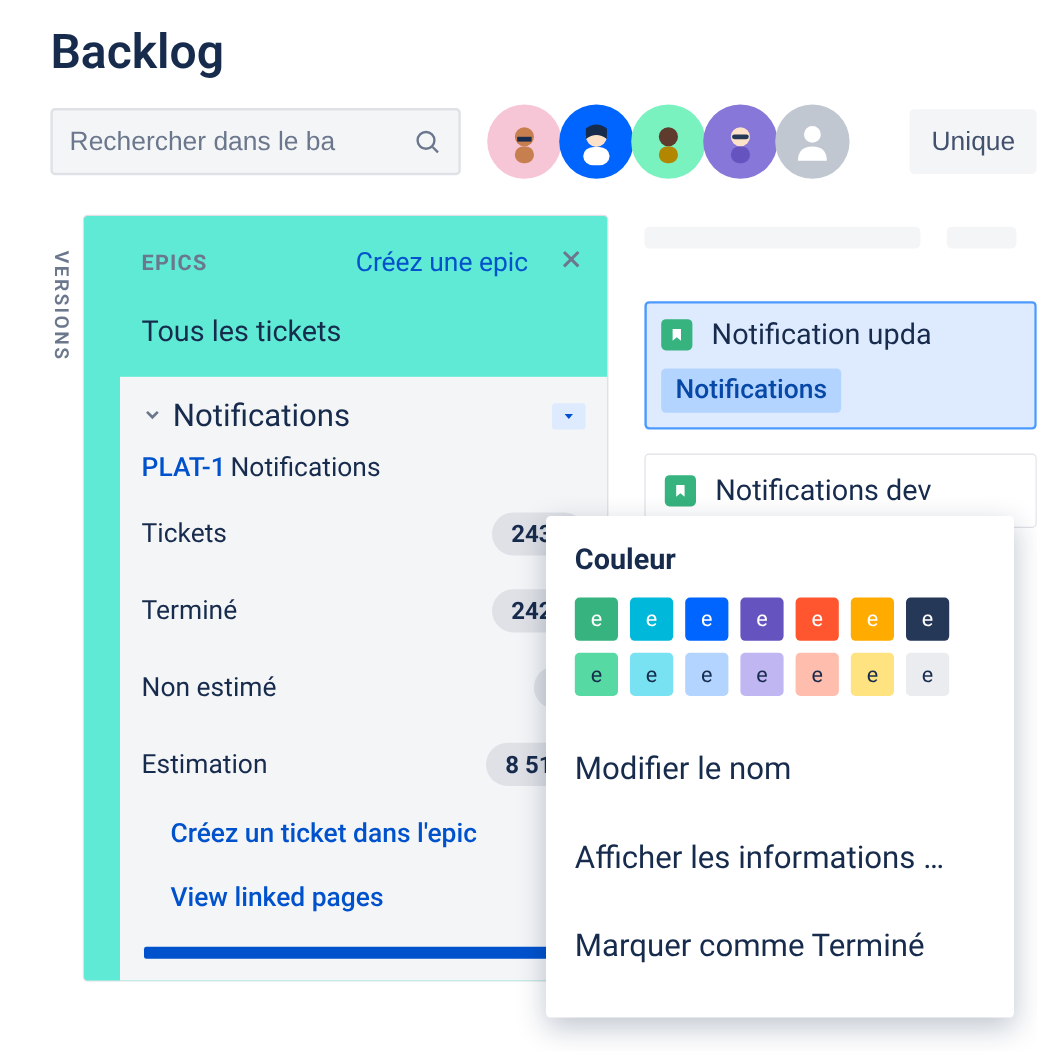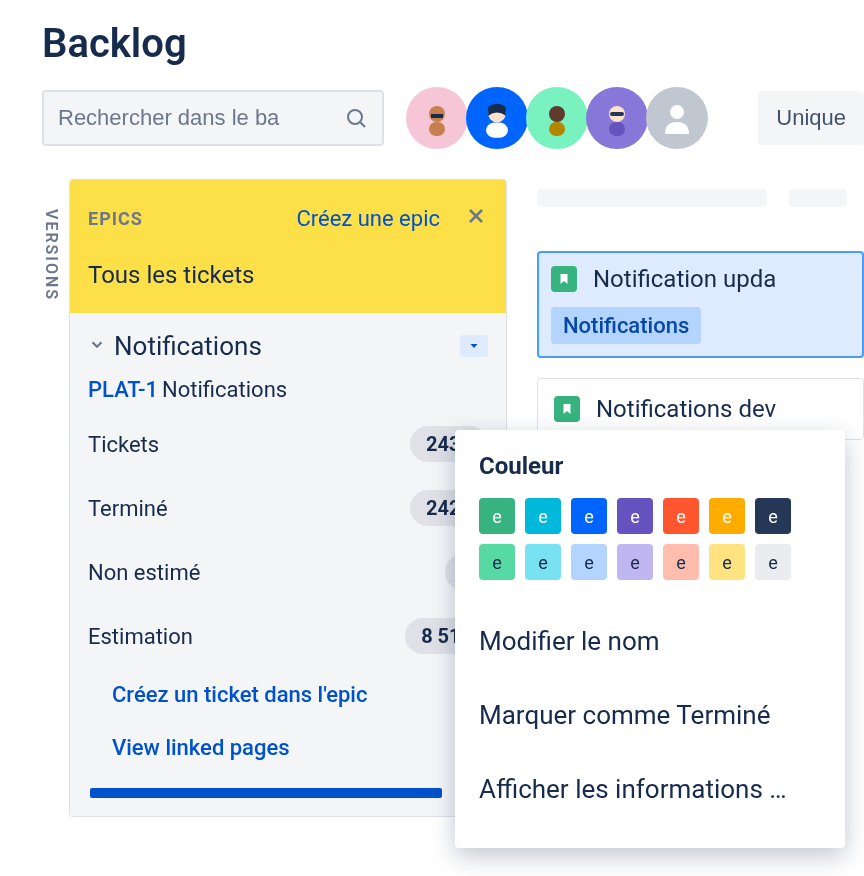--- a/index.html
+++ b/index.html
@@ -78,7 +78,8 @@
       border:1px solid #DFE1E6;
       border-radius:4px;
       width:438px;
-      background:#fde047;
+      background:#5eead4;
+      padding-left:30px;
     }
     .epics-header {
       display:flex;

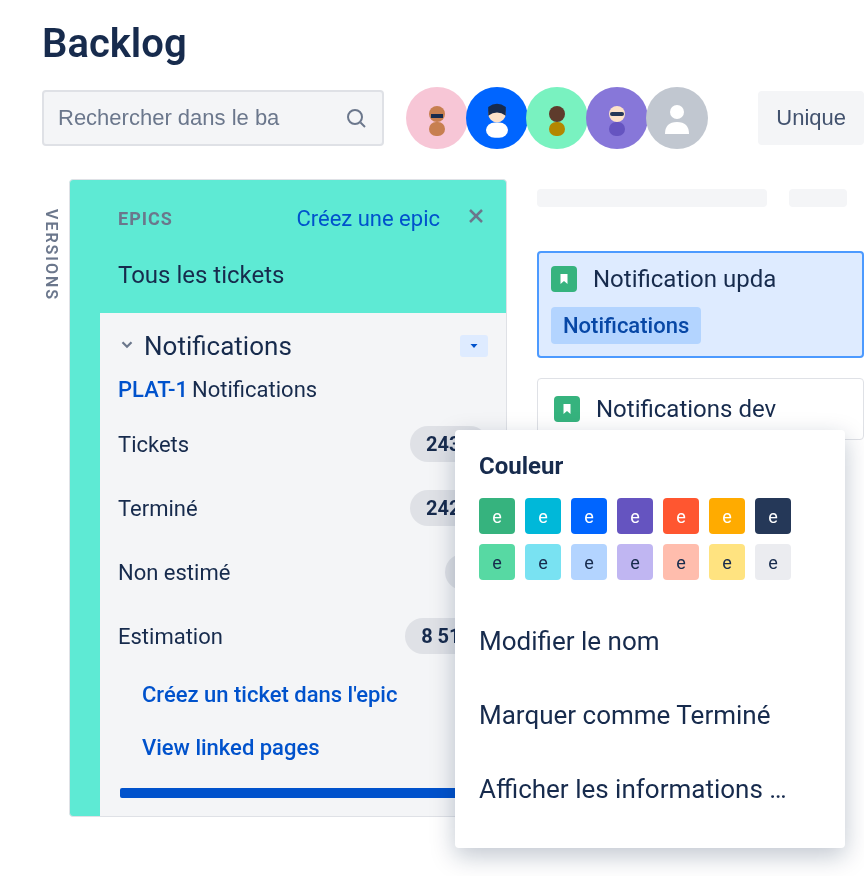--- a/index.html
+++ b/index.html
@@ -416,8 +416,8 @@
       <div class="color-swatch sw-light" style="background: rgb(235, 236, 240);">e</div>
     </div>
   <div class="dd-item">Modifier le nom</div>
+  <div class="dd-item">Afficher les informations …</div>
   <div class="dd-item">Marquer comme Terminé</div>
-  <div class="dd-item">Afficher les informations …</div>
 </div>
 
 </body></html>

